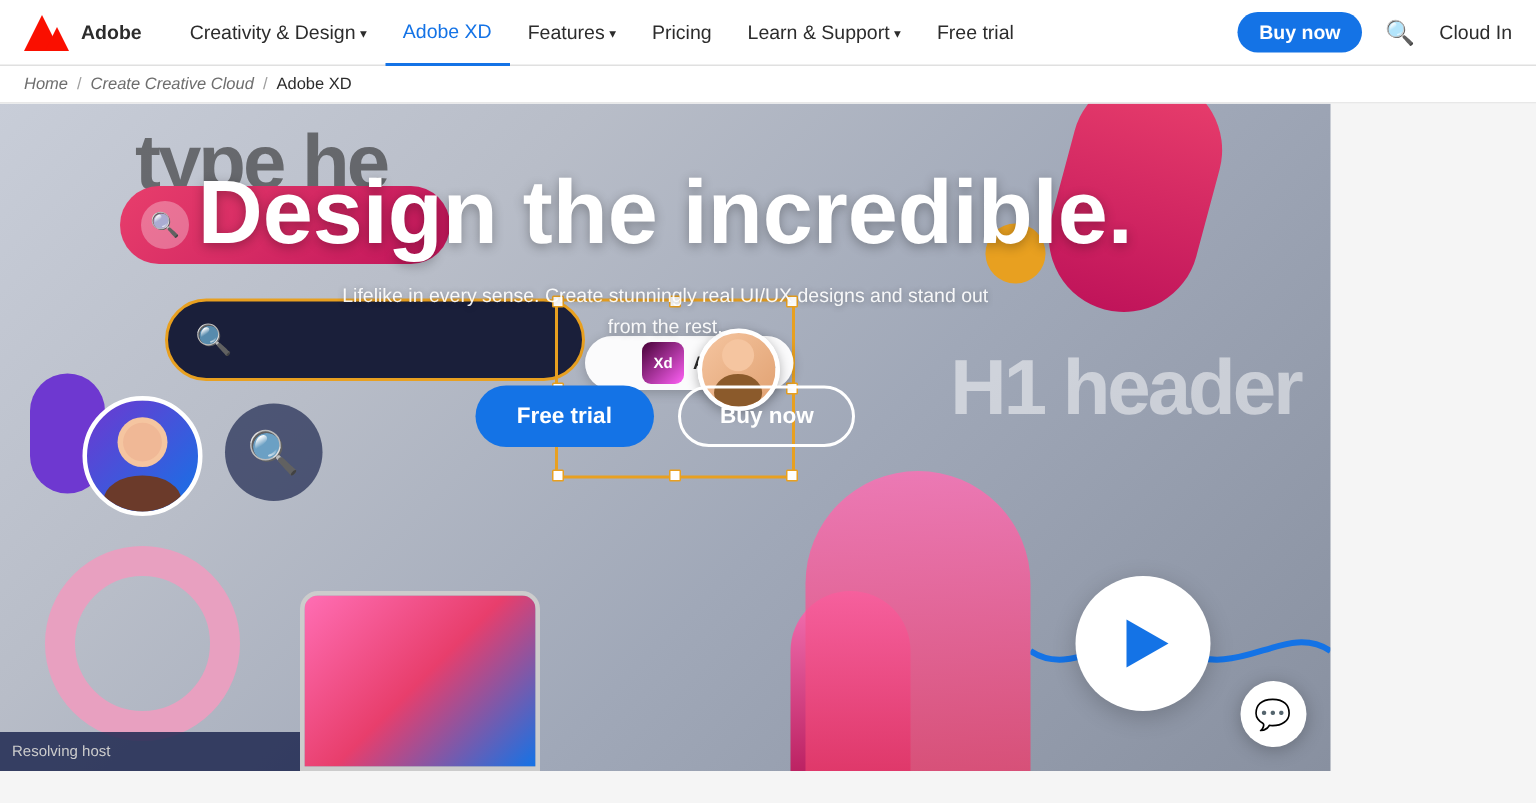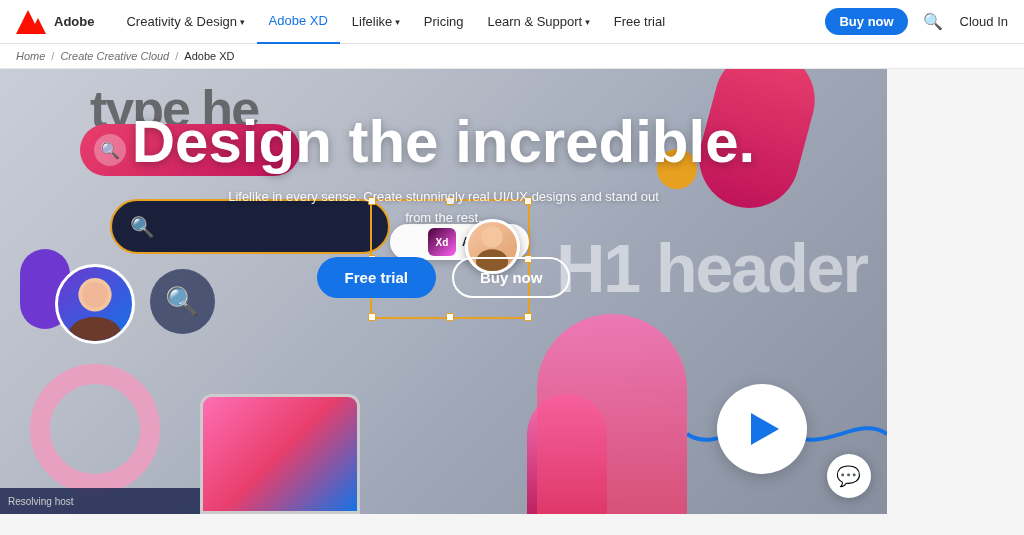--- a/index.html
+++ b/index.html
@@ -501,7 +501,7 @@
       <span>Adobe XD</span>
     </a>
     <a class="nav-item">
-      <span>Lifelike</span>
+      <span>Features</span>
       <span class="chevron">▾</span>
     </a>
     <a class="nav-item">

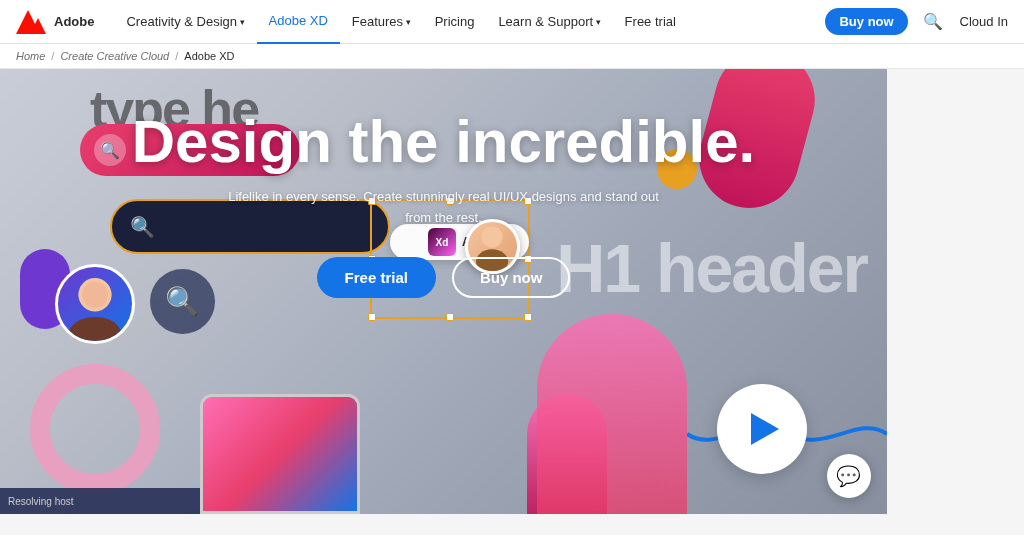--- a/index.html
+++ b/index.html
@@ -191,7 +191,7 @@
     .h1-header {
       top: 160px;
       right: 20px;
-      font-size: 68px;
+      font-size: 52px;
       font-weight: 800;
       color: rgba(255,255,255,0.5);
       letter-spacing: -2px;

